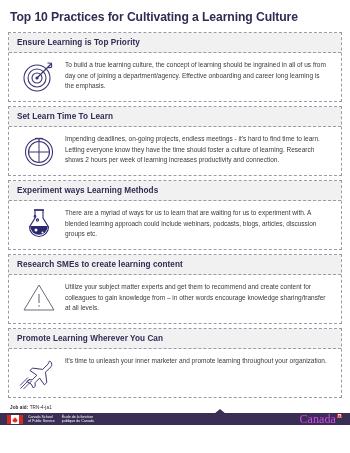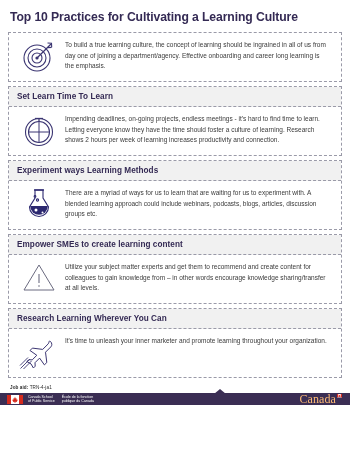--- a/index.html
+++ b/index.html
@@ -153,6 +153,7 @@
   <div class="cards">
 
     <div class="card">
+      <div class="card-header">Ensure Learning is Top Priority</div>
       <div class="card-body">
         <div class="card-icon">
           <svg width="34" height="32" viewBox="0 0 34 32" fill="none" stroke="#3b3572" stroke-width="1.1">

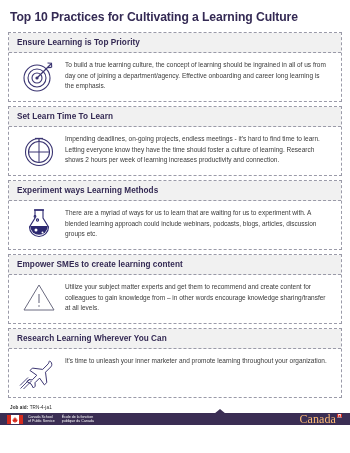--- a/index.html
+++ b/index.html
@@ -205,7 +205,7 @@
     </div>
 
     <div class="card">
-      <div class="card-header">Empower SMEs to create learning content</div>
+      <div class="card-header">Research SMEs to create learning content</div>
       <div class="card-body">
         <div class="card-icon">
           <svg width="34" height="30" viewBox="0 0 34 30" fill="none" stroke="#6b6b80" stroke-width="1">

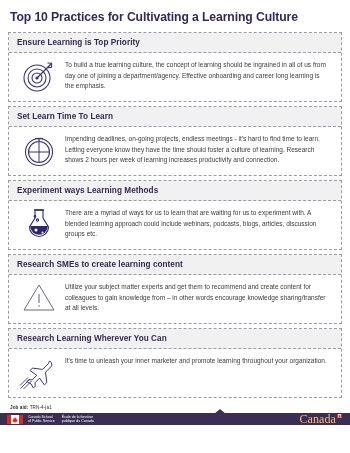--- a/index.html
+++ b/index.html
@@ -219,7 +219,7 @@
     </div>
 
     <div class="card">
-      <div class="card-header">Research Learning Wherever You Can</div>
+      <div class="card-header">Promote Learning Wherever You Can</div>
       <div class="card-body">
         <div class="card-icon">
           <svg width="40" height="34" viewBox="0 0 40 34" fill="none" stroke="#3b3572" stroke-width="1">

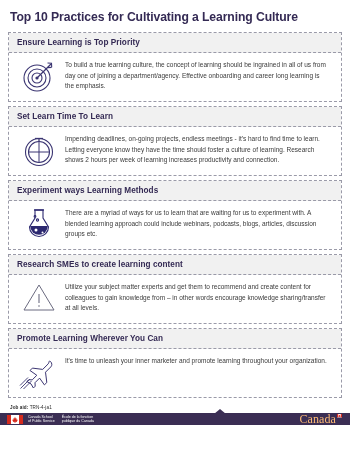--- a/index.html
+++ b/index.html
@@ -117,7 +117,7 @@
   .canada-wordmark {
     display: flex;
     align-items: flex-start;
-    color: #fdba74;
+    color: #d946ef;
     font-family: "Liberation Serif", serif;
     font-size: 12px;
     font-weight: normal;

